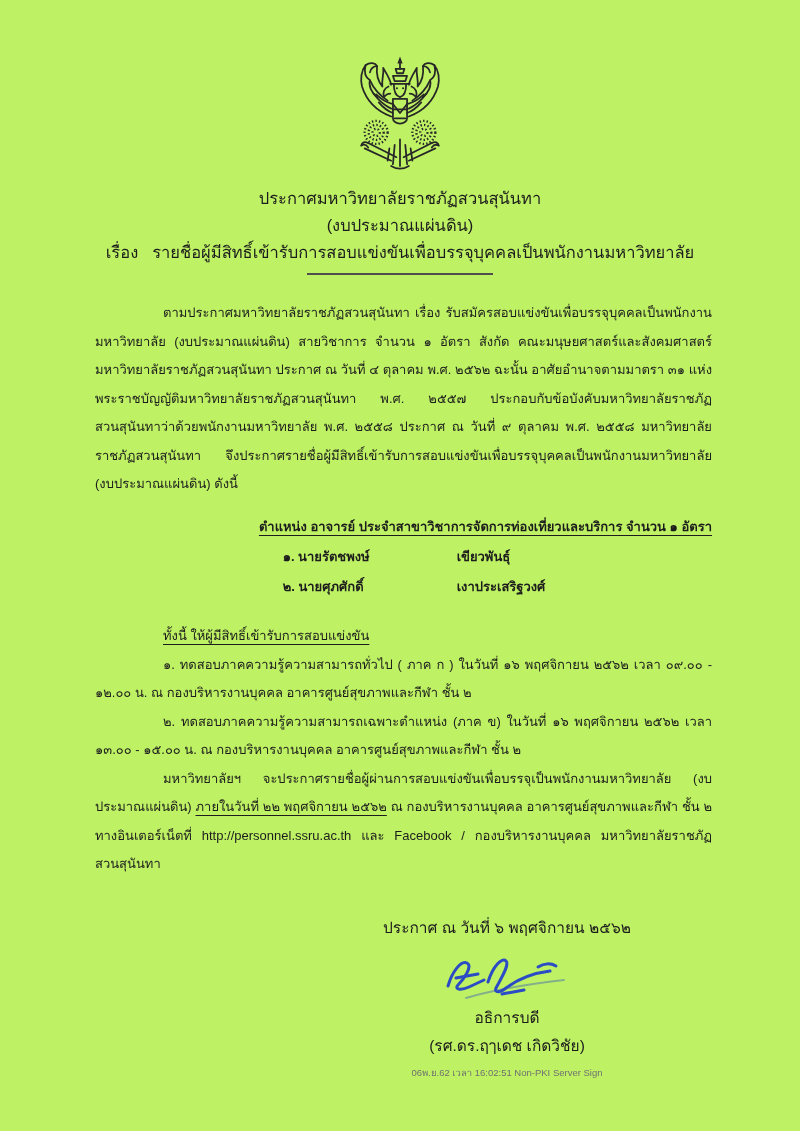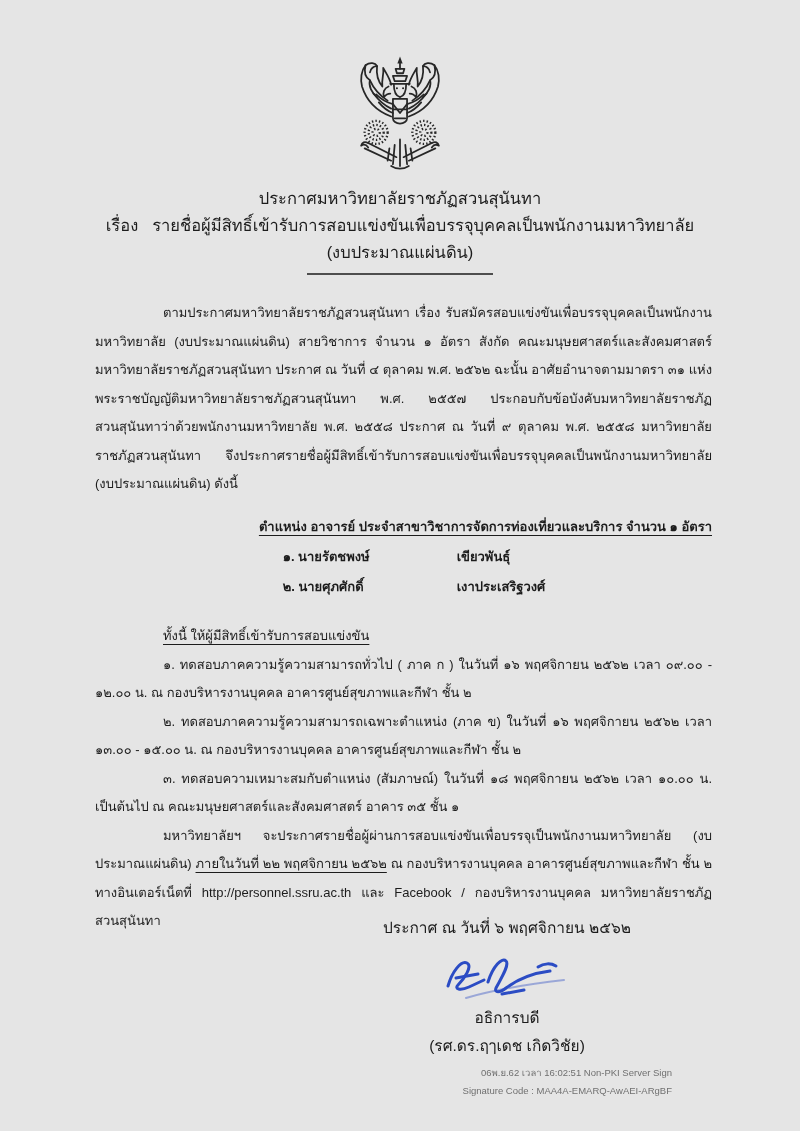--- a/index.html
+++ b/index.html
@@ -13,7 +13,7 @@
     width: 800px;
     height: 1131px;
     margin: 0 auto;
-    background: #e5e5e5;
+    background: #bef264;
     overflow: hidden;
   }
   .emblem {

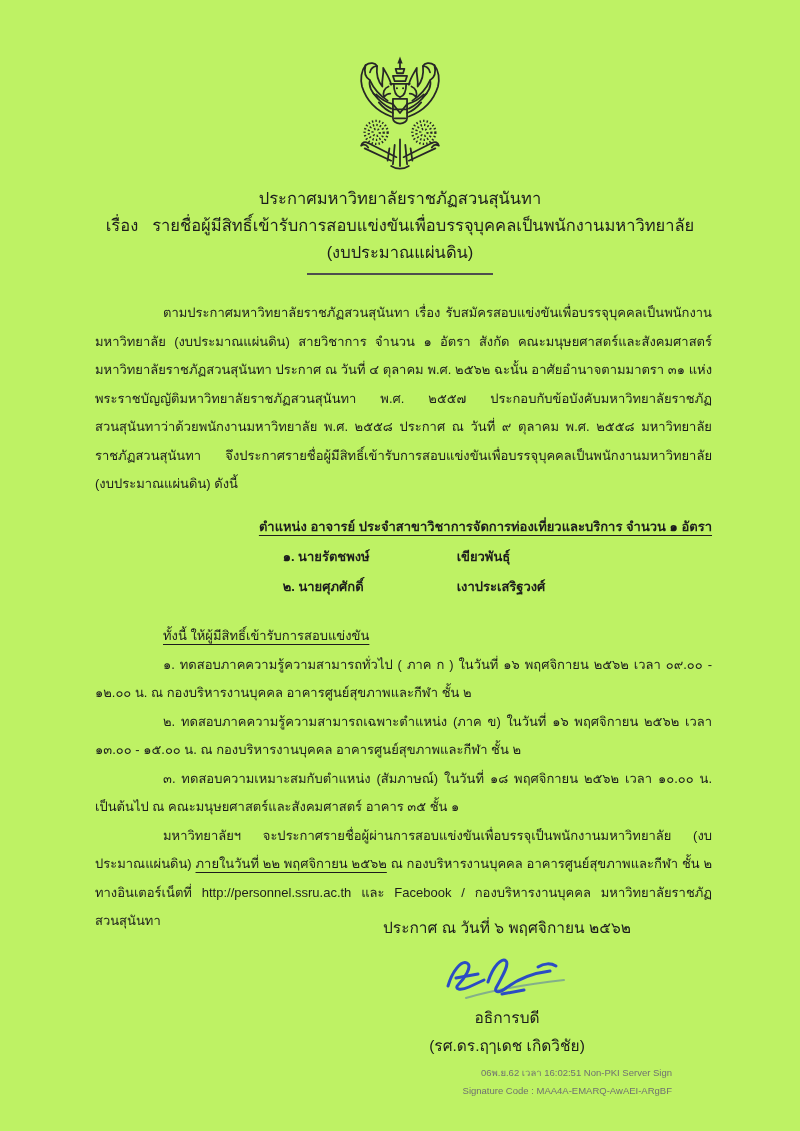--- a/index.html
+++ b/index.html
@@ -162,10 +162,10 @@
 
   <div class="title-block">
     <div>ประกาศมหาวิทยาลัยราชภัฏสวนสุนันทา</div>
+    <div>(งบประมาณแผ่นดิน)</div>
     <div>
       <span class="subject-label">เรื่อง</span><span>รายชื่อผู้มีสิทธิ์เข้ารับการสอบแข่งขันเพื่อบรรจุบุคคลเป็นพนักงานมหาวิทยาลัย</span>
     </div>
-    <div>(งบประมาณแผ่นดิน)</div>
   </div>
 
   <div class="divider"></div>

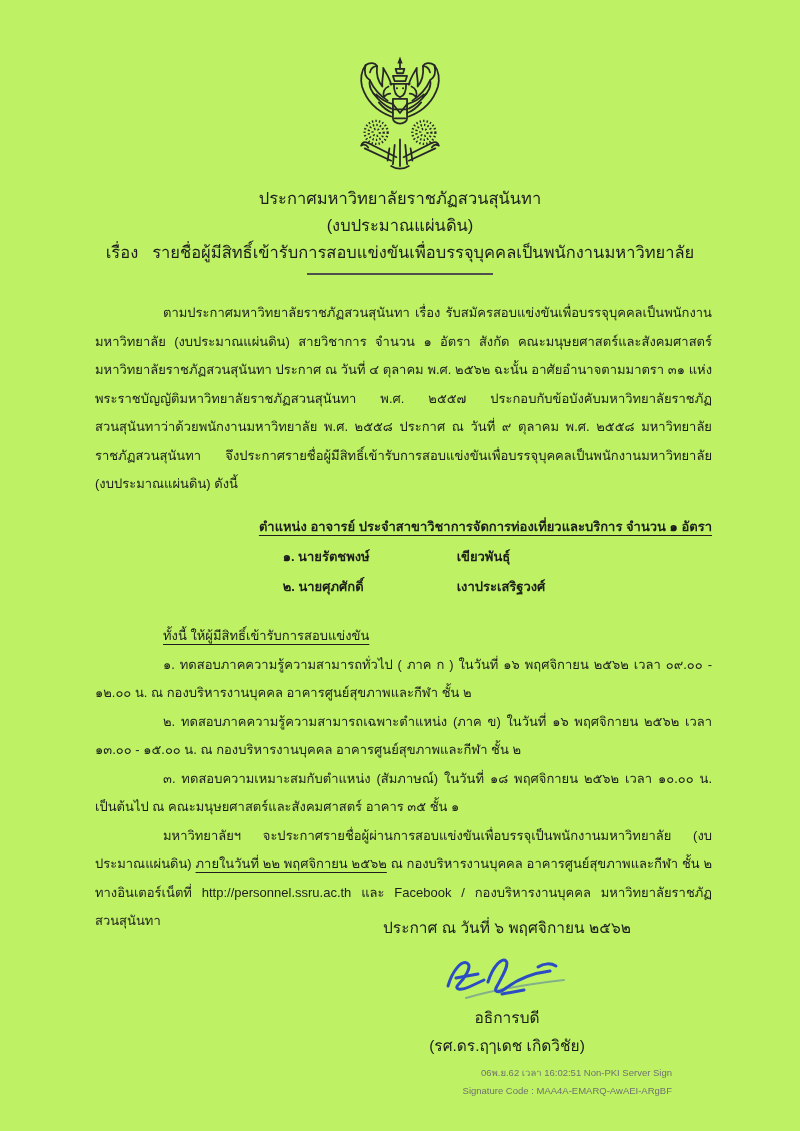--- a/index.html
+++ b/index.html
@@ -194,7 +194,6 @@
 
     <p class="indent">๑. ทดสอบภาคความรู้ความสามารถทั่วไป ( ภาค ก ) ในวันที่ ๑๖ พฤศจิกายน ๒๕๖๒ เวลา ๐๙.๐๐ - ๑๒.๐๐ น. ณ กองบริหารงานบุคคล อาคารศูนย์สุขภาพและกีฬา ชั้น ๒</p>
     <p class="indent">๒. ทดสอบภาคความรู้ความสามารถเฉพาะตำแหน่ง (ภาค ข) ในวันที่ ๑๖ พฤศจิกายน ๒๕๖๒ เวลา ๑๓.๐๐ - ๑๕.๐๐ น. ณ กองบริหารงานบุคคล อาคารศูนย์สุขภาพและกีฬา ชั้น ๒</p>
-    <p class="indent">๓. ทดสอบความเหมาะสมกับตำแหน่ง (สัมภาษณ์) ในวันที่ ๑๘ พฤศจิกายน ๒๕๖๒ เวลา ๑๐.๐๐ น. เป็นต้นไป ณ คณะมนุษยศาสตร์และสังคมศาสตร์ อาคาร ๓๕ ชั้น ๑</p>
 
     <p class="indent closing">
       <span>มหาวิทยาลัยฯ จะประกาศรายชื่อผู้ผ่านการสอบแข่งขันเพื่อบรรจุเป็นพนักงานมหาวิทยาลัย (งบประมาณแผ่นดิน) </span><span class="ul">ภายในวันที่ ๒๒ พฤศจิกายน ๒๕๖๒</span><span> ณ กองบริหารงานบุคคล อาคารศูนย์สุขภาพและกีฬา ชั้น ๒ ทางอินเตอร์เน็ตที่ </span><span>http://personnel.ssru.ac.th</span><span> และ Facebook / กองบริหารงานบุคคล มหาวิทยาลัยราชภัฏสวนสุนันทา</span>

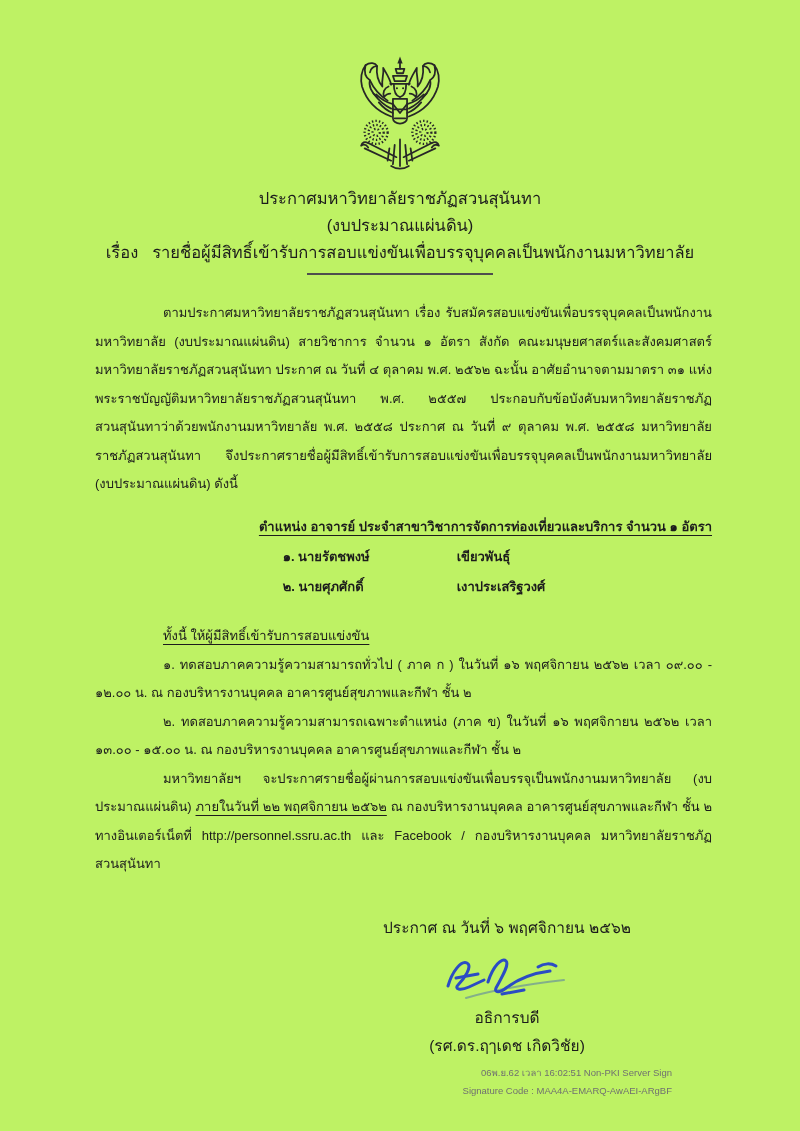--- a/index.html
+++ b/index.html
@@ -92,7 +92,6 @@
     font-size: 9.5px;
     line-height: 18px;
     color: #707070;
-    text-align: right;
   }
   .g { stroke: #272727; fill: none; stroke-width: 2; stroke-linecap: round; stroke-linejoin: round; }
   .gf { fill: #272727; stroke: none; }

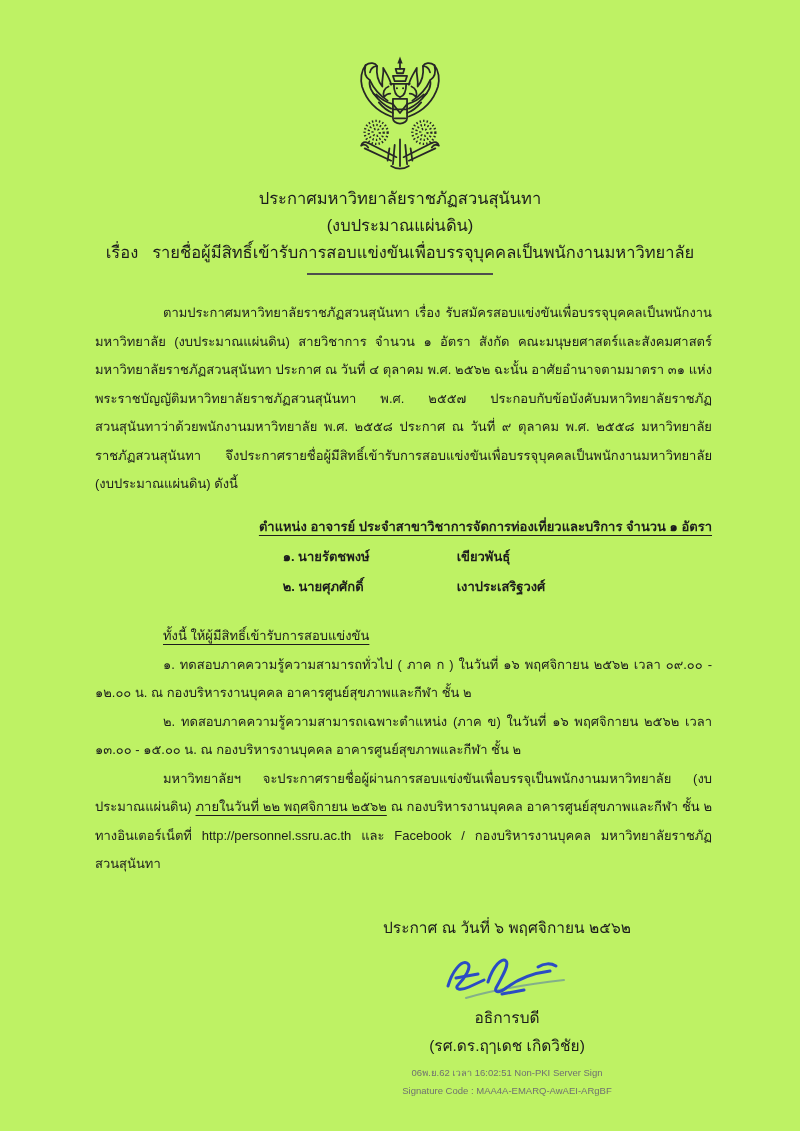--- a/index.html
+++ b/index.html
@@ -218,7 +218,6 @@
 
     <div class="stamp">
       <div>06พ.ย.62 เวลา 16:02:51 Non-PKI Server Sign</div>
-      <div>Signature Code : MAA4A-EMARQ-AwAEI-ARgBF</div>
     </div>
   </div>
 

